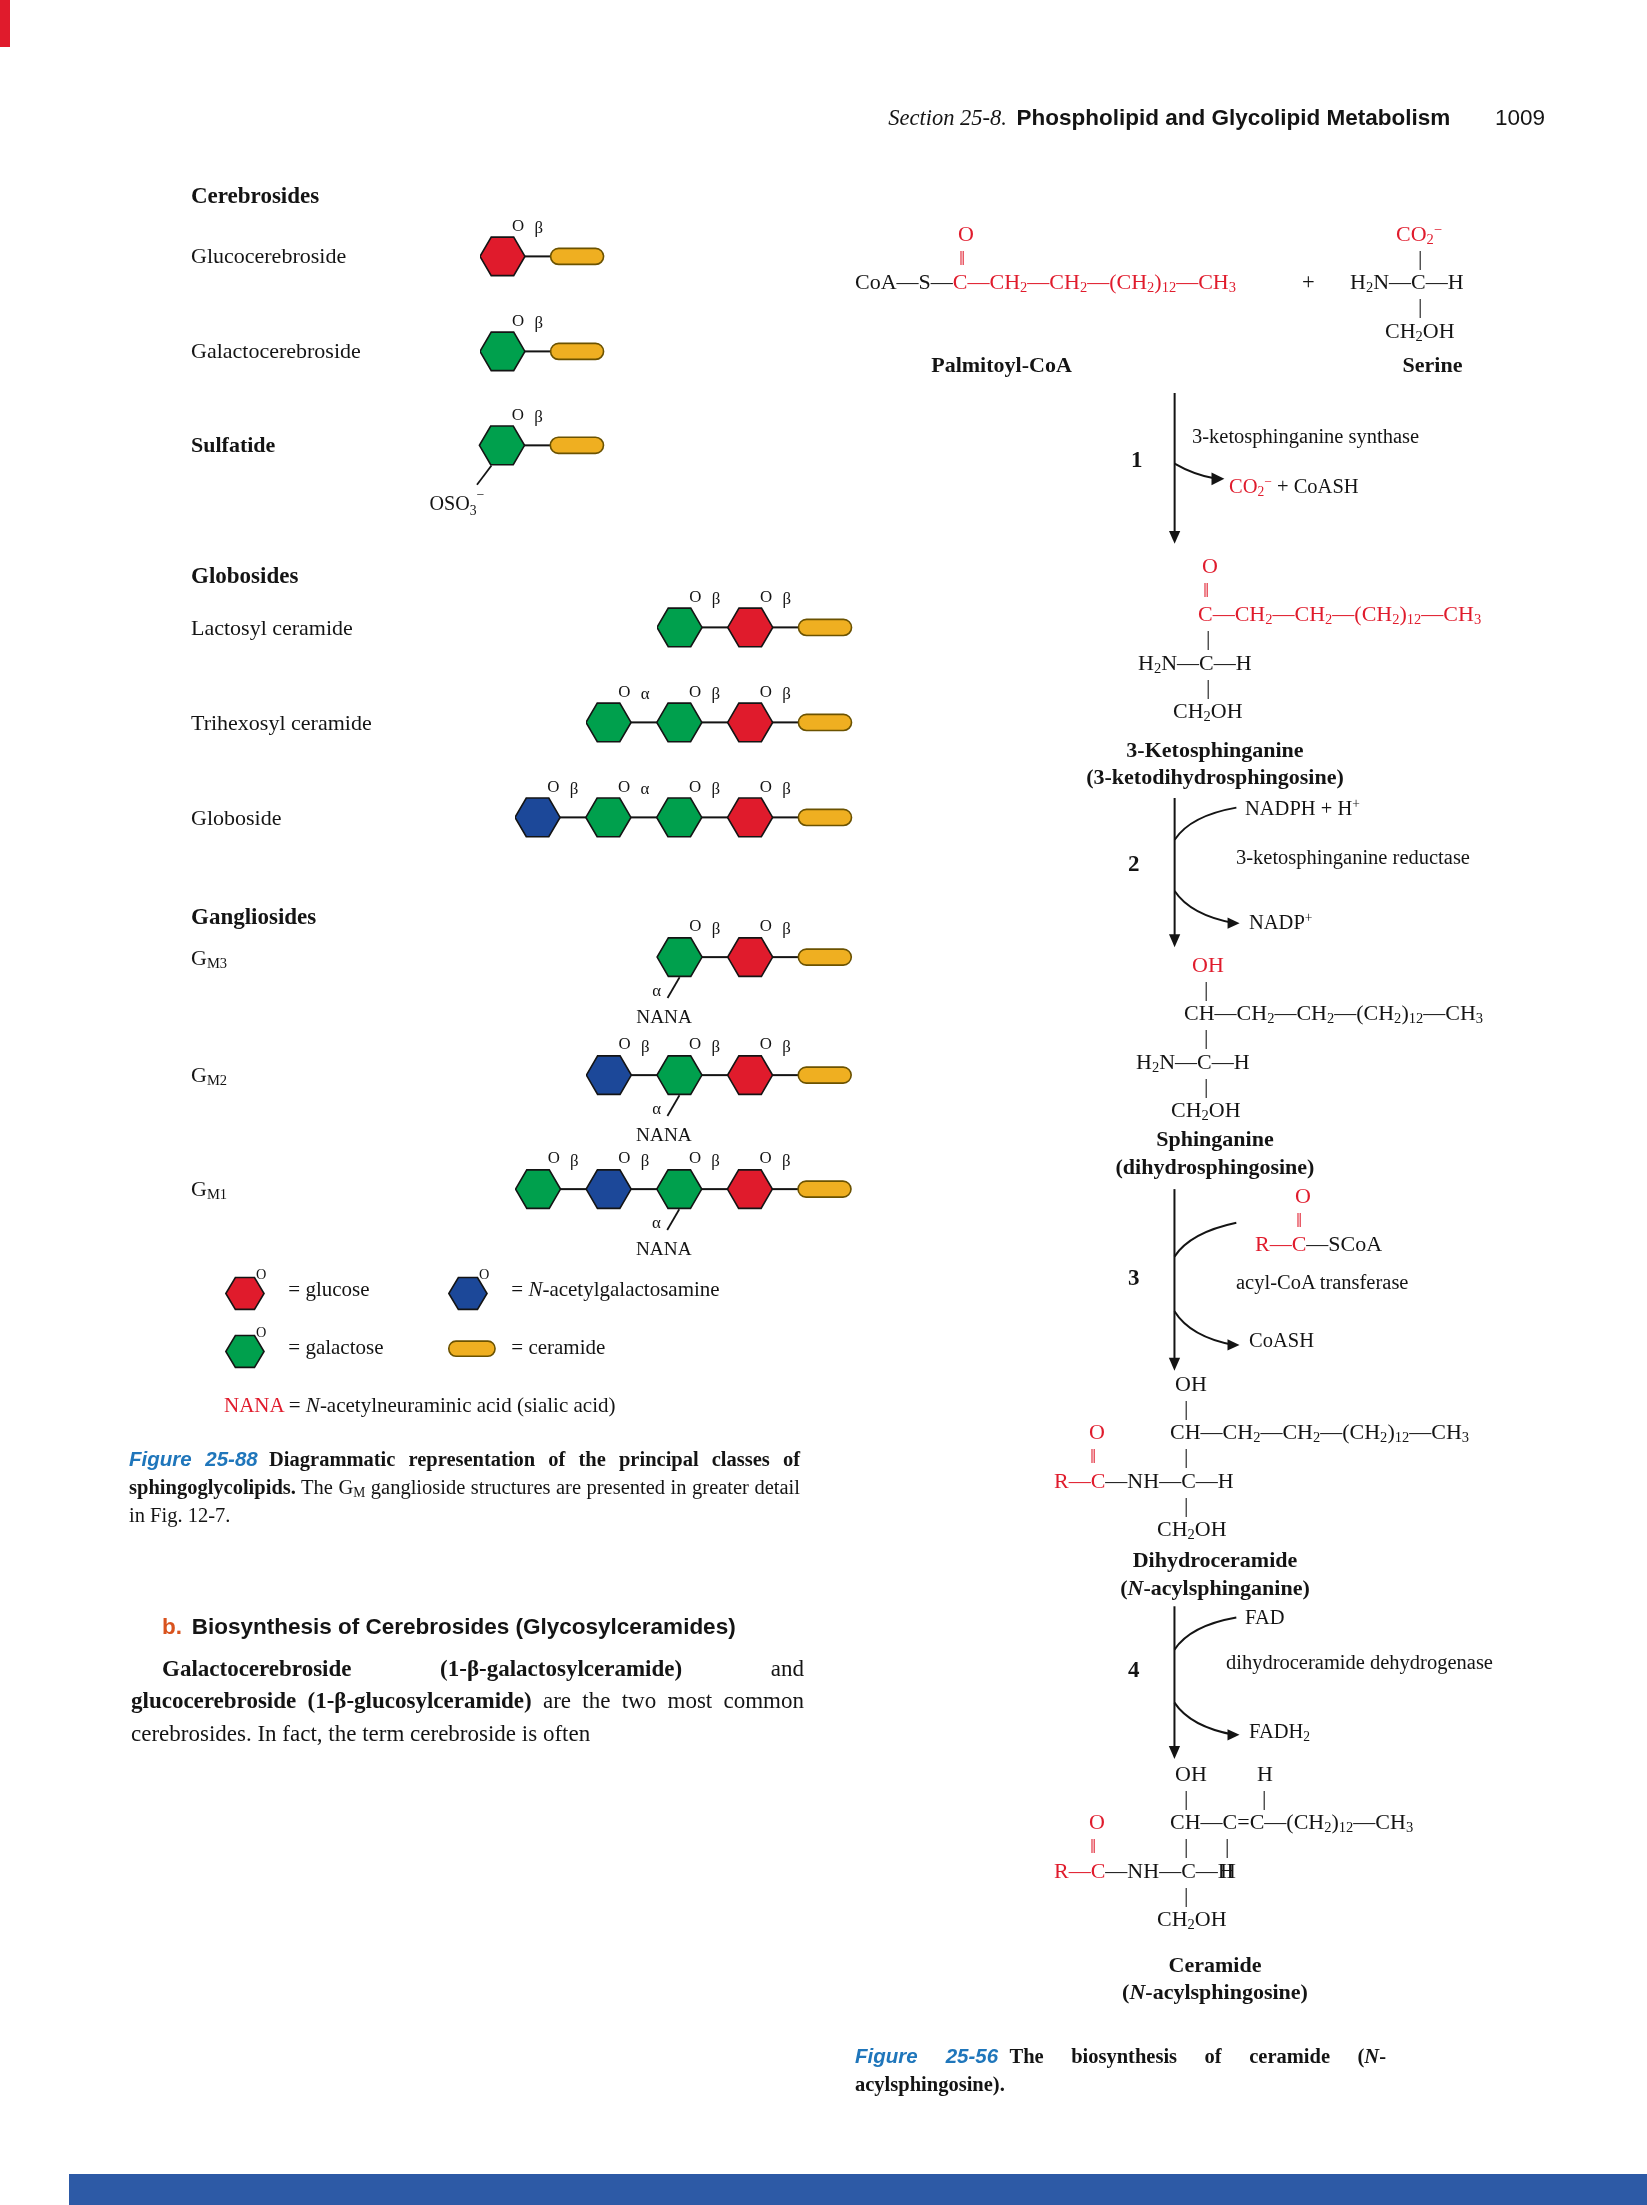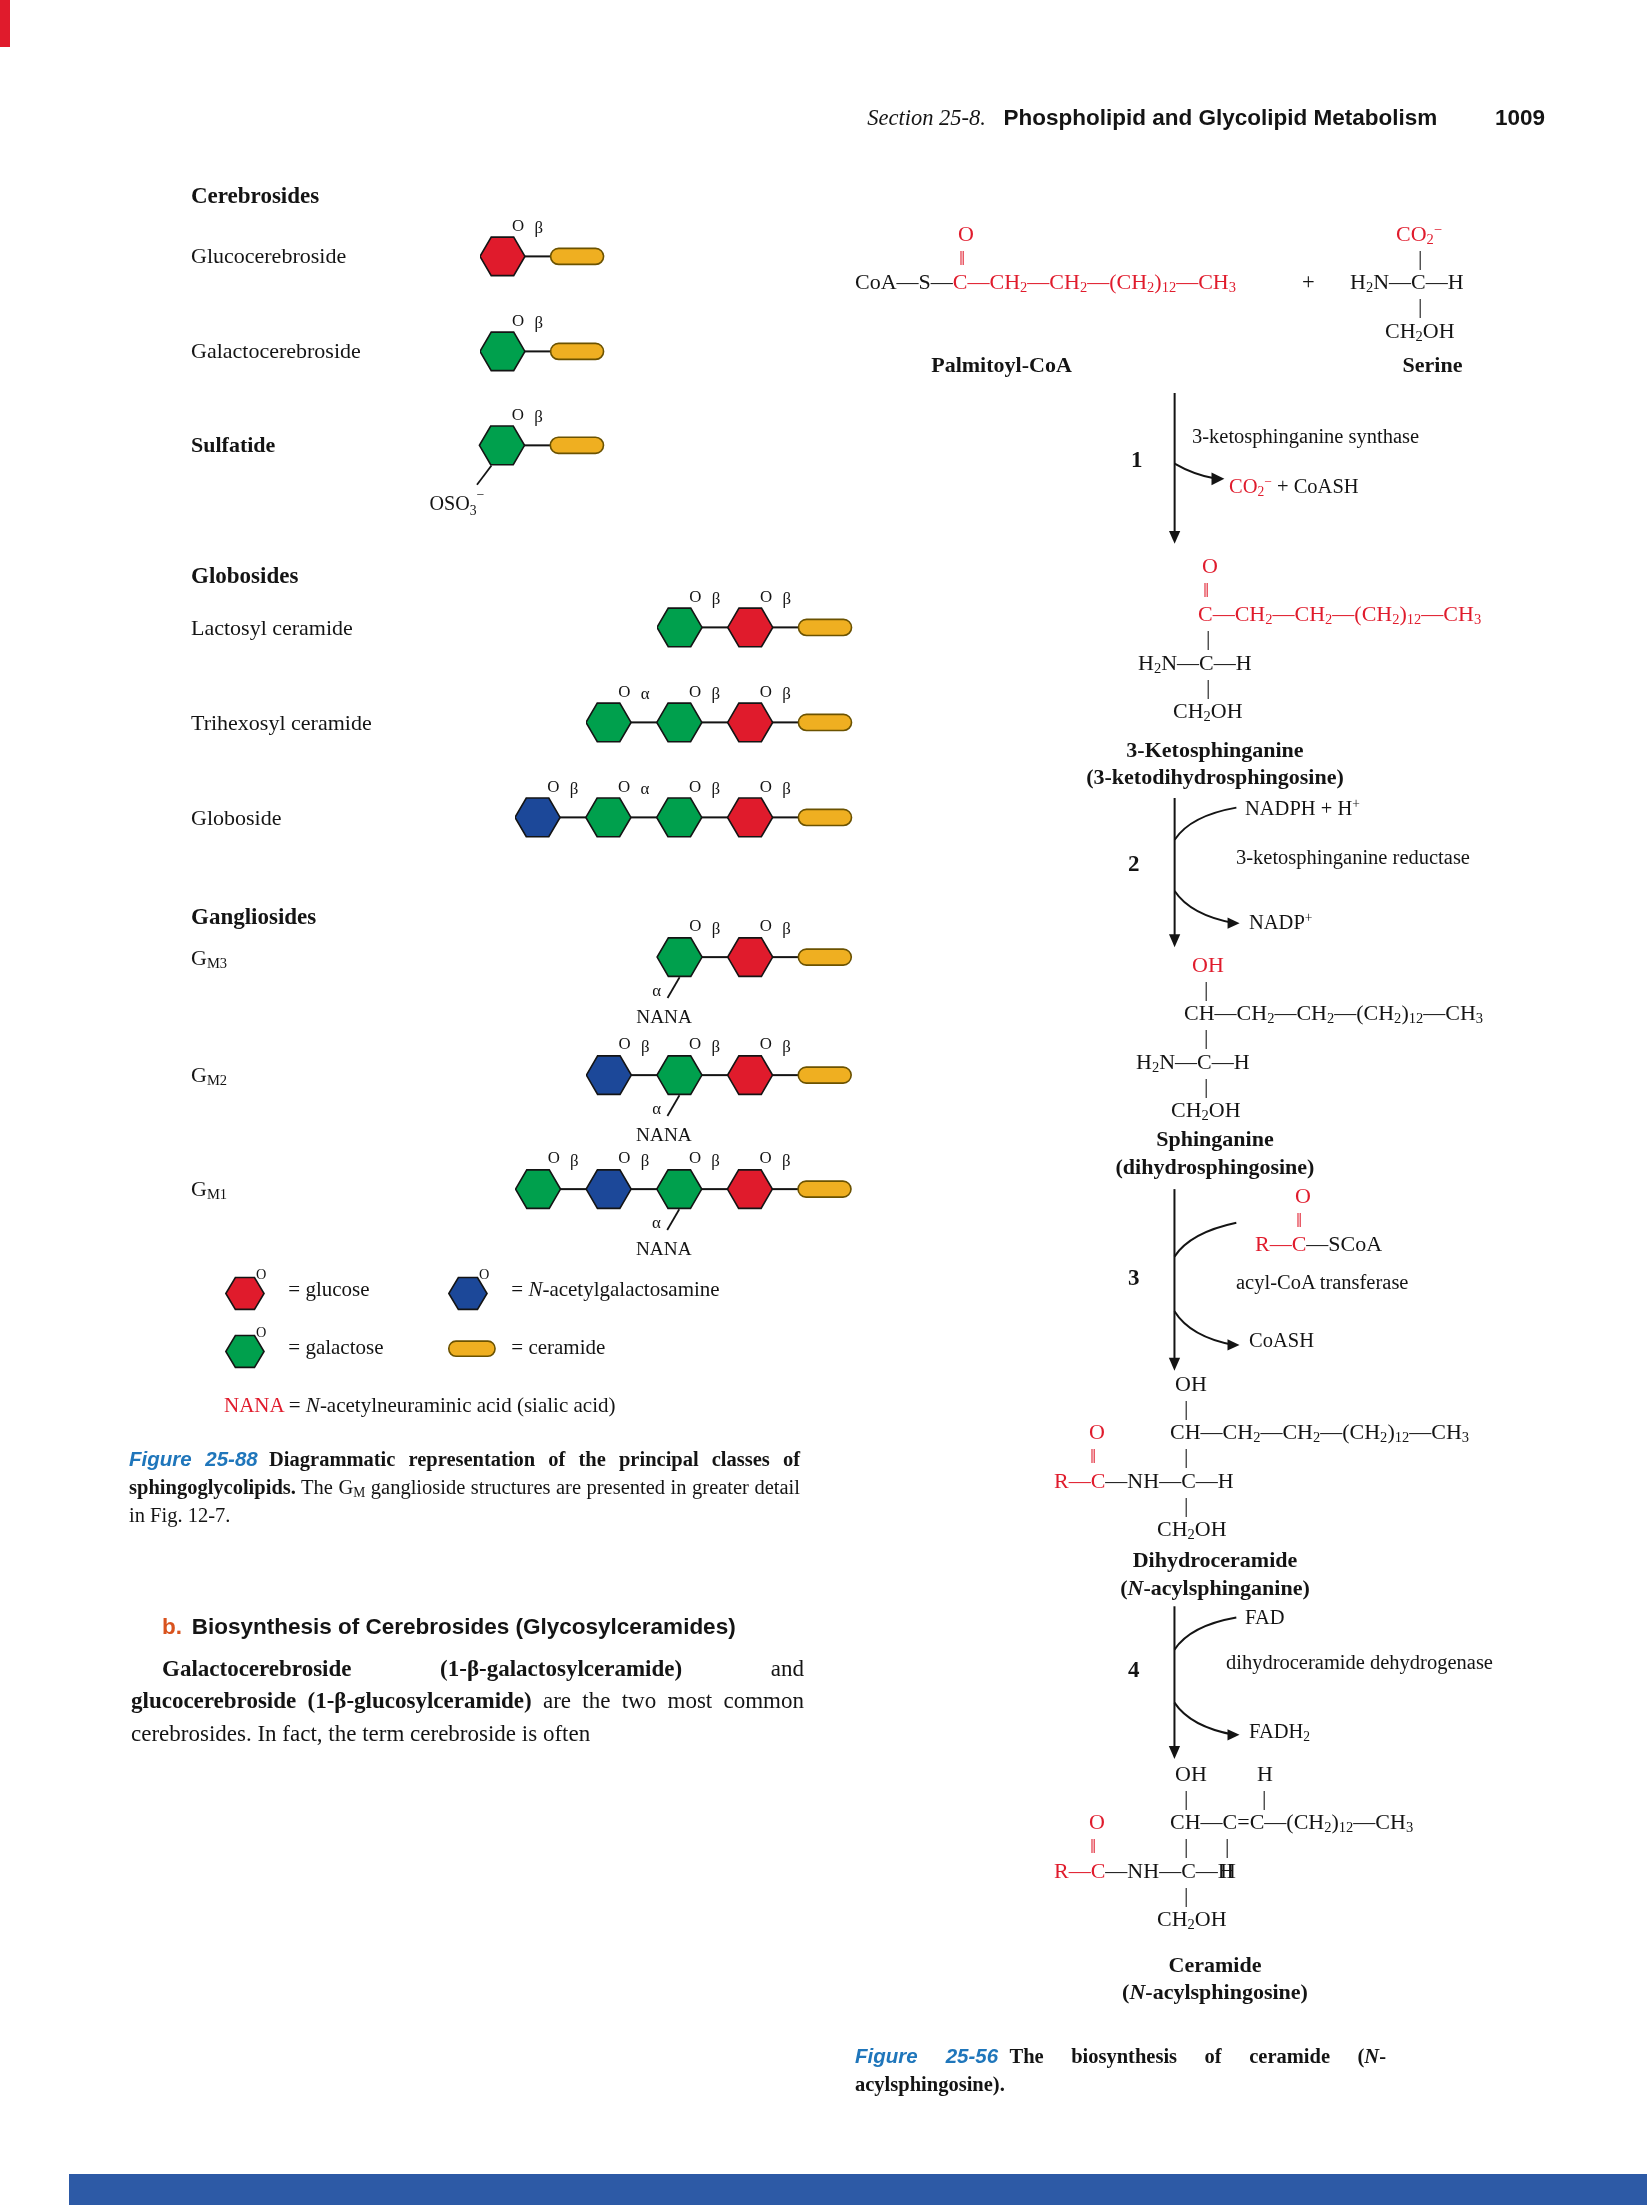--- a/index.html
+++ b/index.html
@@ -14,7 +14,7 @@
   .abs{position:absolute}
   .hd{font-size:22.5px;white-space:nowrap}
   .hd .sec{font-style:italic}
-  .hd .ttl{font-family:"Liberation Sans",sans-serif;font-weight:bold;margin-left:12px}
+  .hd .ttl{font-family:"Liberation Sans",sans-serif;font-weight:bold;margin-left:4px}
   .hd .pno{font-family:"Liberation Sans",sans-serif;font-weight:bold;margin-left:52px}
   .h1{font-weight:bold;font-size:23px;white-space:nowrap}
   .row-label{font-size:22px;white-space:nowrap}

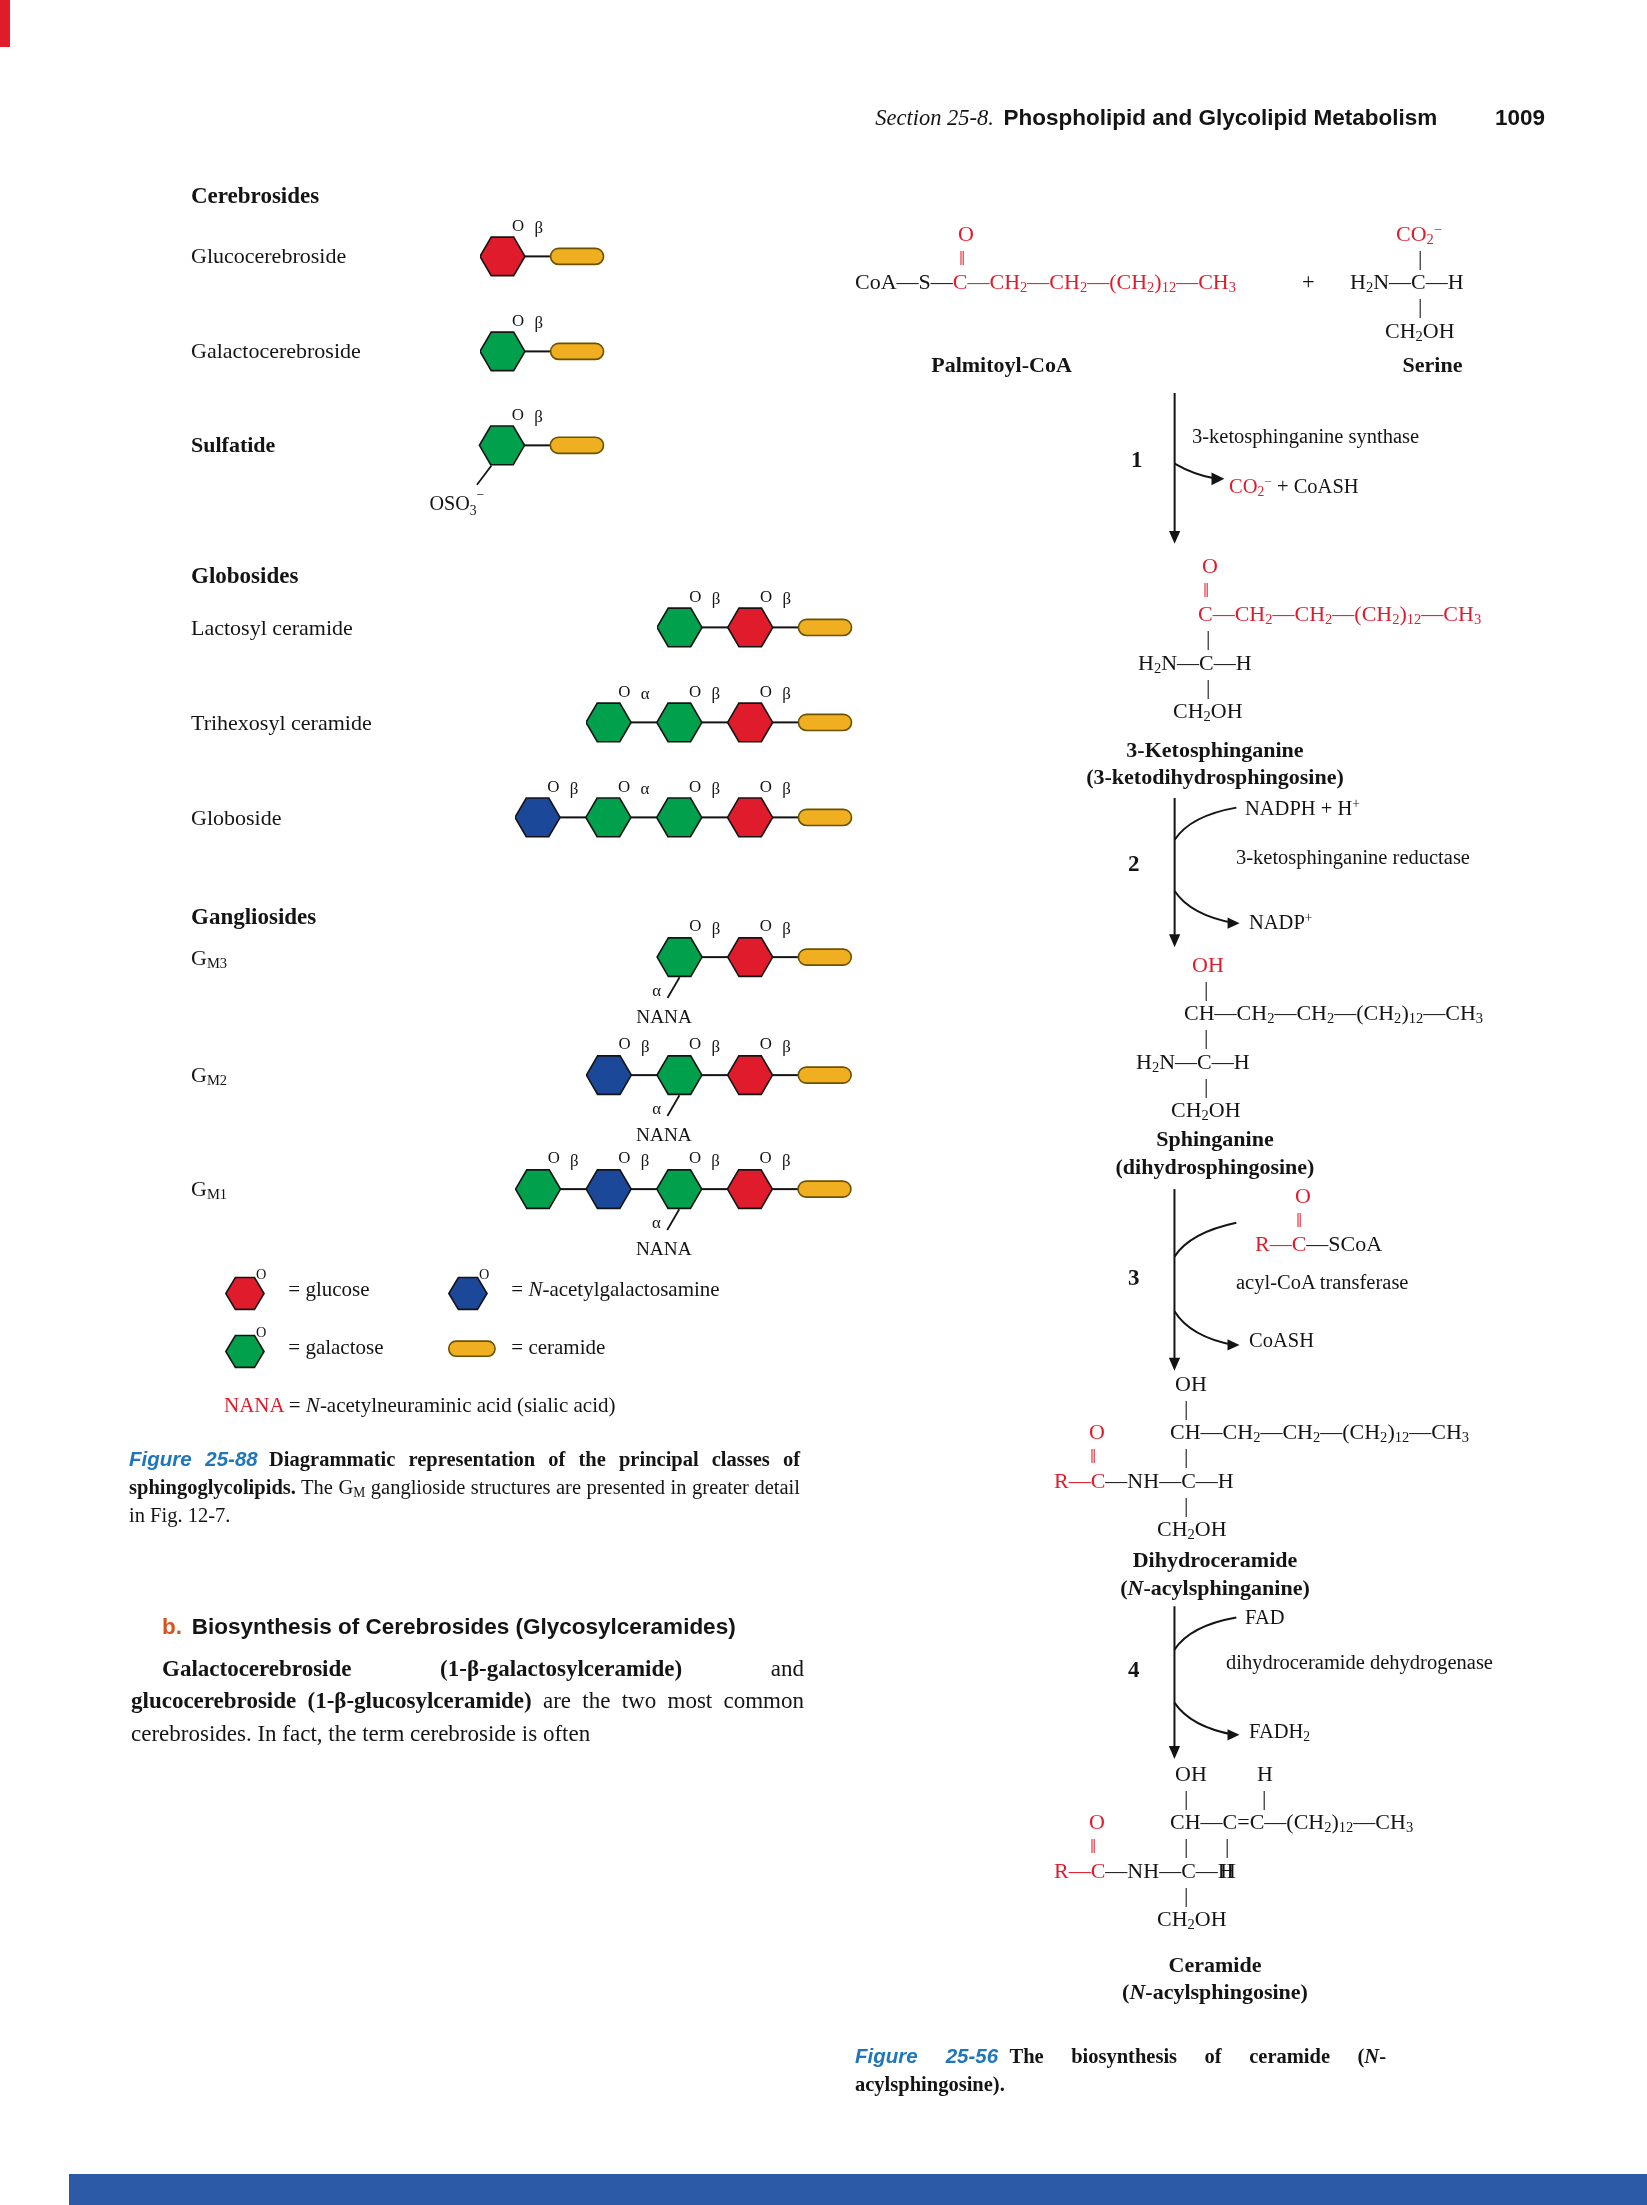--- a/index.html
+++ b/index.html
@@ -15,7 +15,7 @@
   .hd{font-size:22.5px;white-space:nowrap}
   .hd .sec{font-style:italic}
   .hd .ttl{font-family:"Liberation Sans",sans-serif;font-weight:bold;margin-left:4px}
-  .hd .pno{font-family:"Liberation Sans",sans-serif;font-weight:bold;margin-left:52px}
+  .hd .pno{font-family:"Liberation Sans",sans-serif;font-weight:normal;margin-left:39px}
   .h1{font-weight:bold;font-size:23px;white-space:nowrap}
   .row-label{font-size:22px;white-space:nowrap}
   .row-label.b{font-weight:bold}

